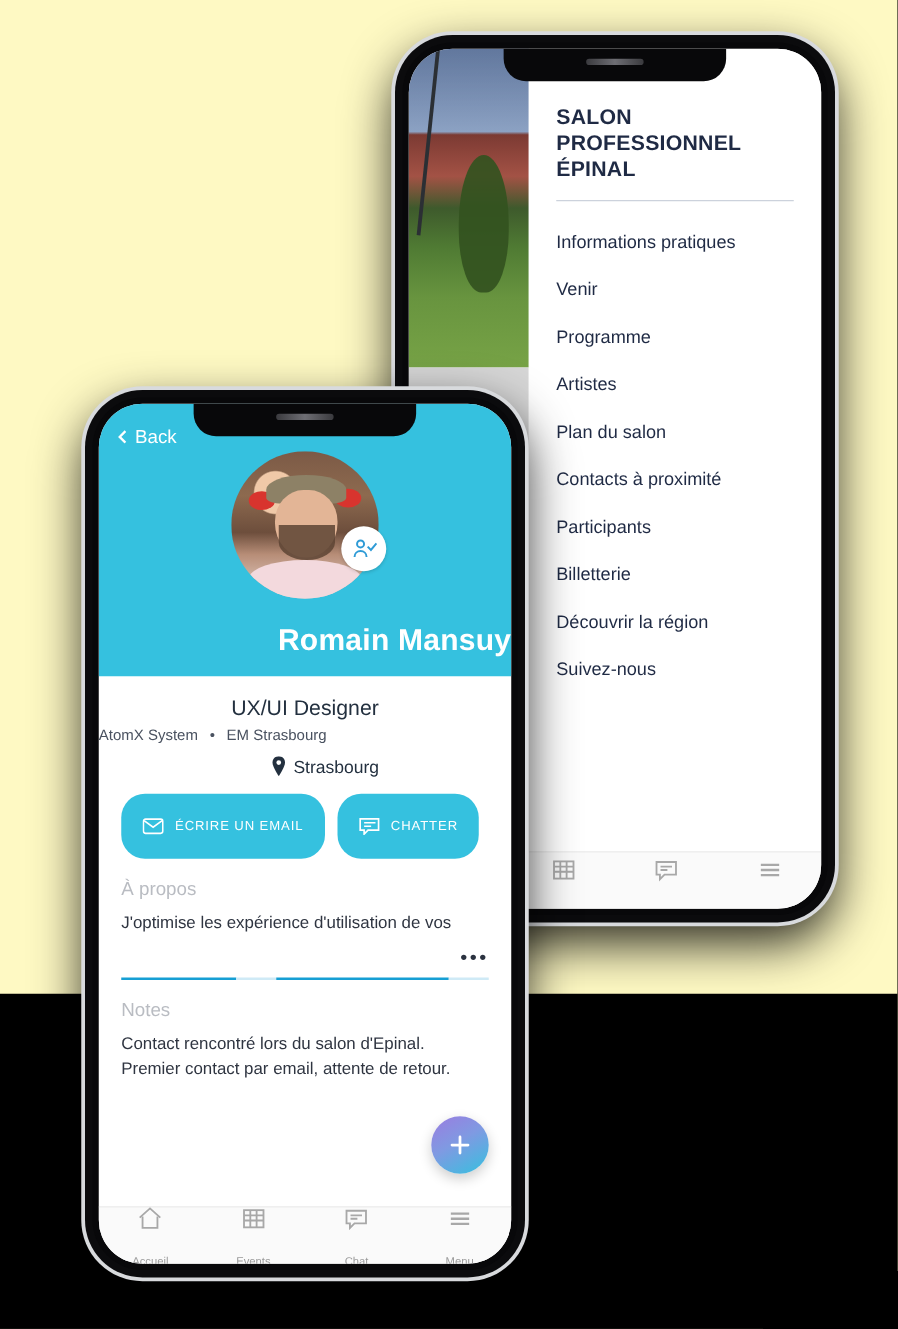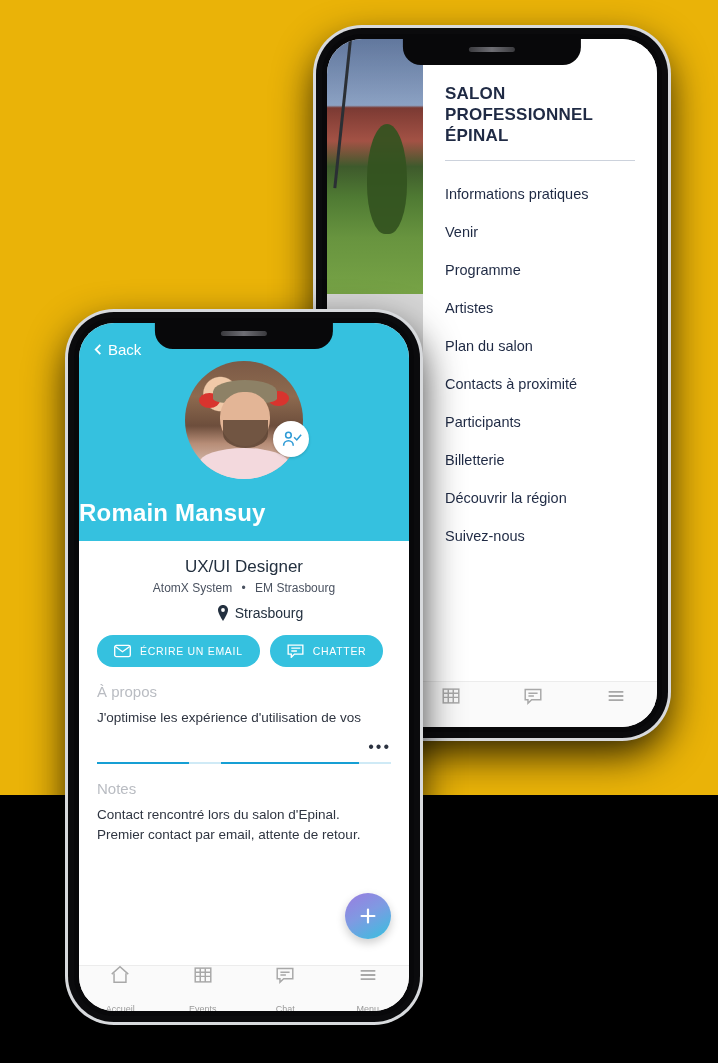--- a/index.html
+++ b/index.html
@@ -9,7 +9,7 @@
     font-family: "Liberation Sans", sans-serif;
     overflow: hidden;
   }
-  .stage { position: relative; width: 718px; height: 795px; background: #eab308; }
+  .stage { position: relative; width: 718px; height: 795px; background: #fef9c3; }
 
   
   .phone { position: absolute; border-radius: 46px; background: #0b0b0d;

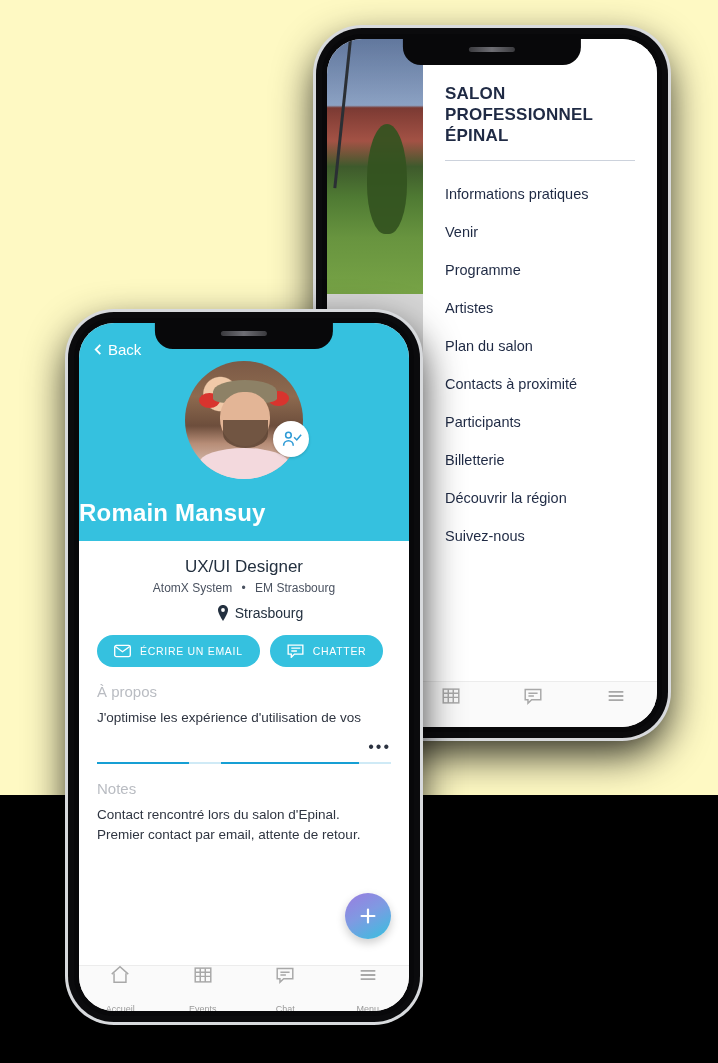--- a/index.html
+++ b/index.html
@@ -98,7 +98,7 @@
               background:#fff; border-radius:50%; display:flex; align-items:center;
               justify-content:center; box-shadow:0 1px 3px rgba(0,0,0,.18); }
   .verified svg { width:21px; height:21px; }
-  .hero-name { position:absolute; left:0; right:0; bottom:14px; text-align:left;
+  .hero-name { position:absolute; left:0; right:0; bottom:14px; text-align:right;
                color:#fff; font-weight:bold; font-size:24px; letter-spacing:.2px; }
 
   .role { text-align:center; margin-top:16px; color:#23303f; font-size:17px; }

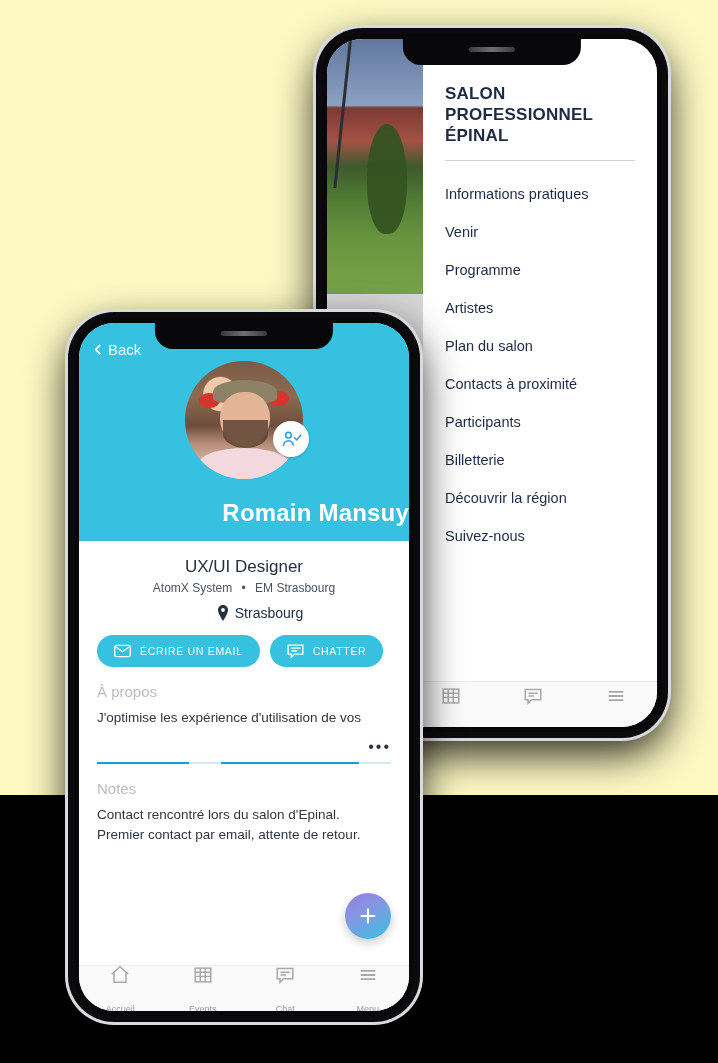--- a/index.html
+++ b/index.html
@@ -102,7 +102,7 @@
                color:#fff; font-weight:bold; font-size:24px; letter-spacing:.2px; }
 
   .role { text-align:center; margin-top:16px; color:#23303f; font-size:17px; }
-  .company { text-align:center; margin-top:4px; color:#4a5260; font-size:12px; }
+  .company { text-align:left; margin-top:4px; color:#4a5260; font-size:12px; }
   .company .dot { display:inline-block; margin:0 6px; color:#4a5260; }
   .city { display:flex; align-items:center; justify-content:center; gap:6px;
           margin-top:10px; color:#23303f; font-size:14px;margin-left:32px; }

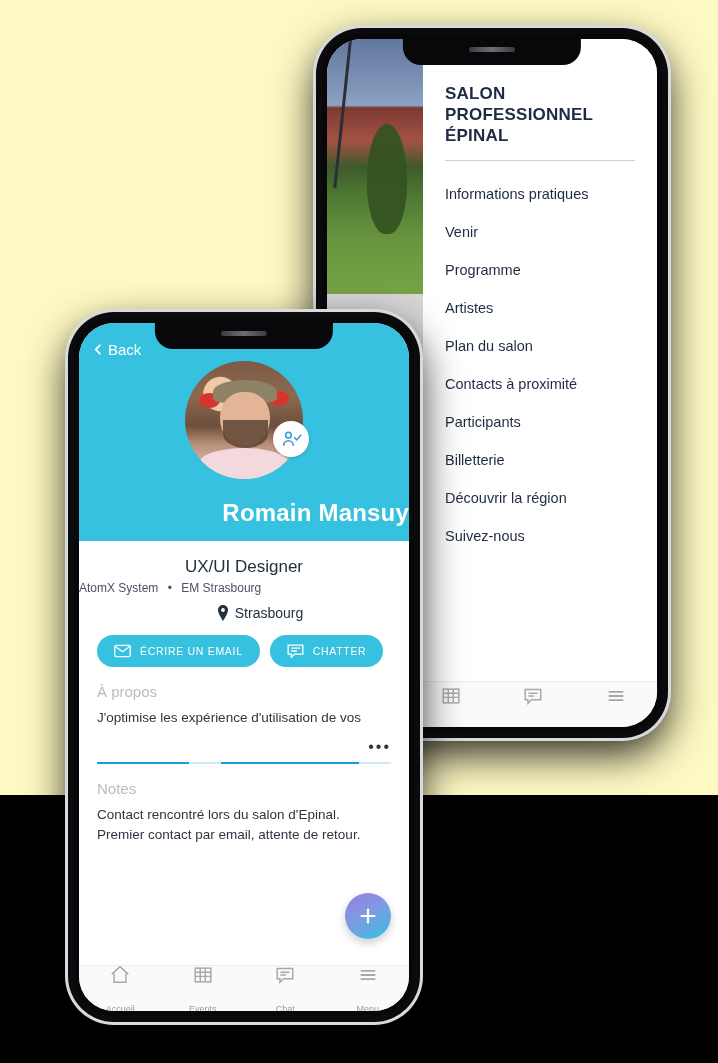--- a/index.html
+++ b/index.html
@@ -110,7 +110,7 @@
 
   .actions { display:flex; gap:10px; padding:14px 18px 0 18px; }
   .act-btn { display:flex; align-items:center; gap:9px; background:#35c1df; color:#fff;
-             border-radius:19px; padding:9px 17px; font-size:10.5px; letter-spacing:.7px;
+             border-radius:19px; padding:19px 17px; font-size:10.5px; letter-spacing:.7px;
              white-space:nowrap; }
   .act-btn svg { width:17px; height:14px; flex:none; }
 

